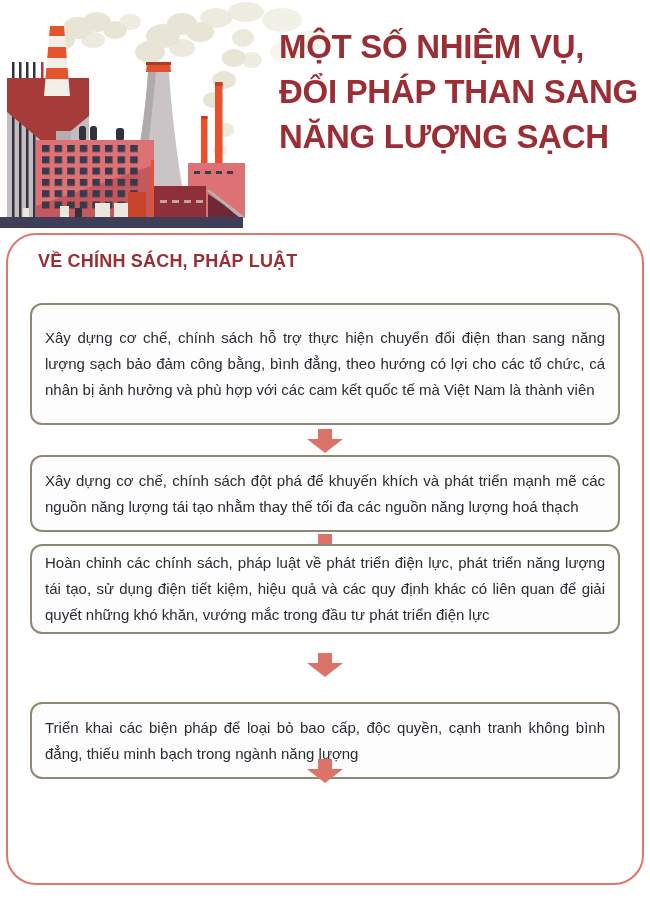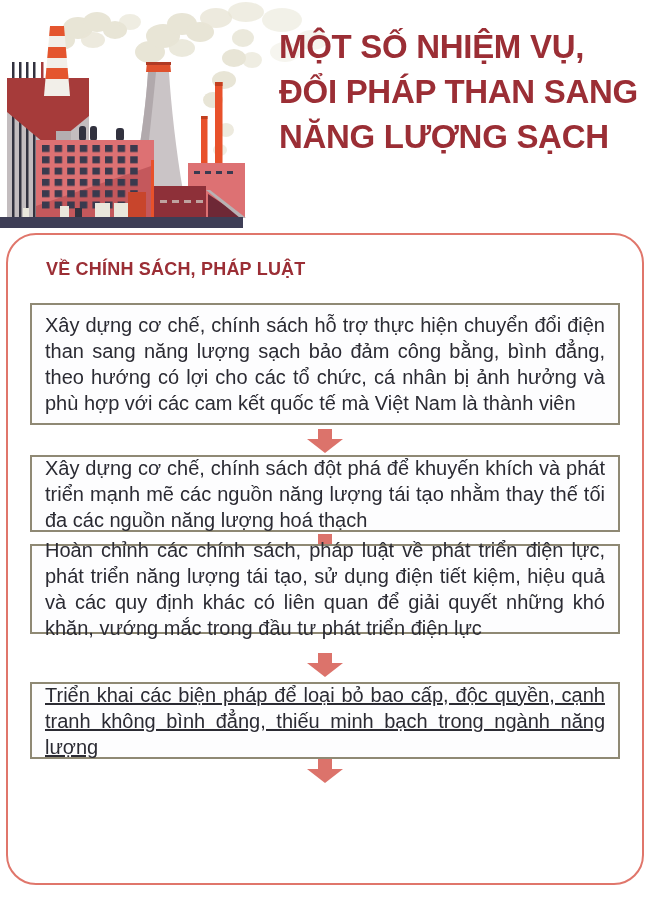--- a/index.html
+++ b/index.html
@@ -11,7 +11,7 @@
   .tline{display:block;white-space:nowrap;}
   .card{position:absolute;left:6px;top:233px;width:638px;height:652px;box-sizing:border-box;
         border:2px solid var(--c-card-border,#e0766b);border-radius:30px;background:#ffffff;}
-  .section-title{position:absolute;left:38px;top:251px;margin:8px;font-size:18px;font-weight:bold;
+  .section-title{position:absolute;left:38px;top:251px;margin:0;font-size:18px;font-weight:bold;
         color:var(--c-title,#9b2e35);letter-spacing:0.2px;}
   .step-box{position:absolute;left:30px;width:590px;box-sizing:border-box;
         border:2px solid var(--c-box-border,#8f8974);border-radius:0;background:#fdfdfe;

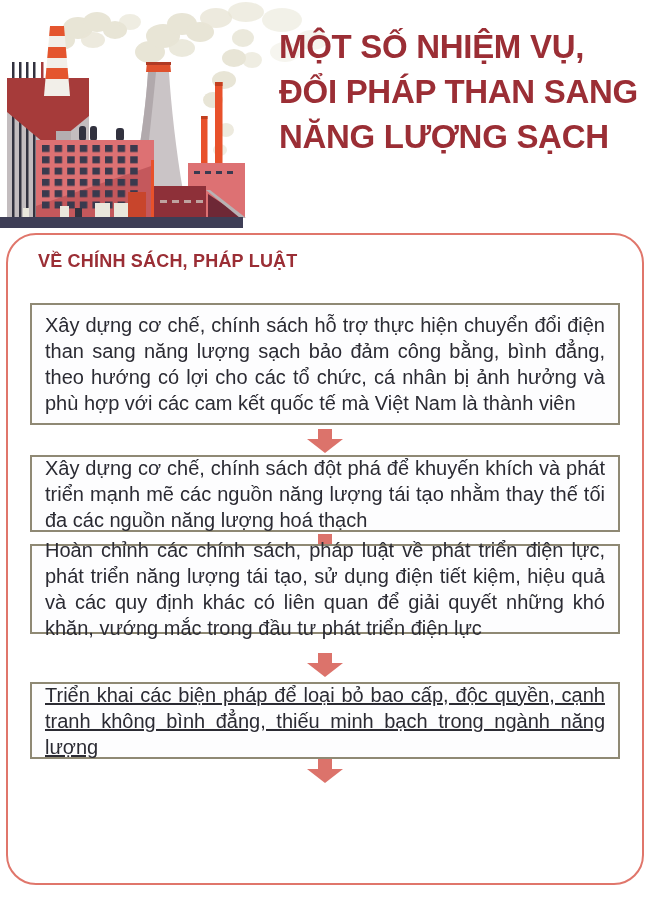--- a/index.html
+++ b/index.html
@@ -14,9 +14,9 @@
   .section-title{position:absolute;left:38px;top:251px;margin:0;font-size:18px;font-weight:bold;
         color:var(--c-title,#9b2e35);letter-spacing:0.2px;}
   .step-box{position:absolute;left:30px;width:590px;box-sizing:border-box;
-        border:2px solid var(--c-box-border,#8f8974);border-radius:0;background:#fdfdfe;
+        border:2px solid var(--c-box-border,#8f8974);border-radius:12px;background:#fdfdfe;
         display:flex;align-items:center;padding:0 13px;
-        font-size:20px;line-height:26px;color:var(--c-body-text,#2b2b33);}
+        font-size:15px;line-height:26px;color:var(--c-body-text,#2b2b33);}
   .step-box p{margin:0;width:100%;text-align:justify;}
   .arrow{position:absolute;left:307px;width:36px;}
   .arrow .stem{width:14px;height:10px;margin:0 auto;background:var(--c-arrow,#dc736b);}

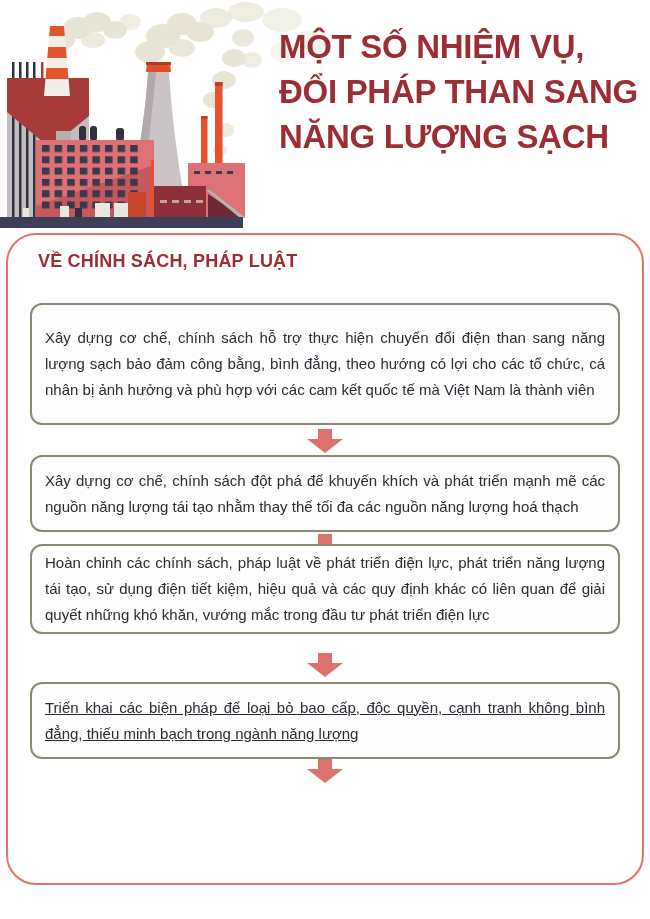--- a/index.html
+++ b/index.html
@@ -167,7 +167,7 @@
       <div class="head"></div>
   </div>
 
-  <div class="step-box" style="top:682px;height:77px;text-decoration:underline;">
+  <div class="step-box" style="top:702px;height:77px;">
     <p>Triển khai các biện pháp để loại bỏ bao cấp, độc quyền, cạnh tranh không bình đẳng, thiếu minh bạch trong ngành năng lượng</p>
   </div>
   <div class="arrow" style="top:759px;">

